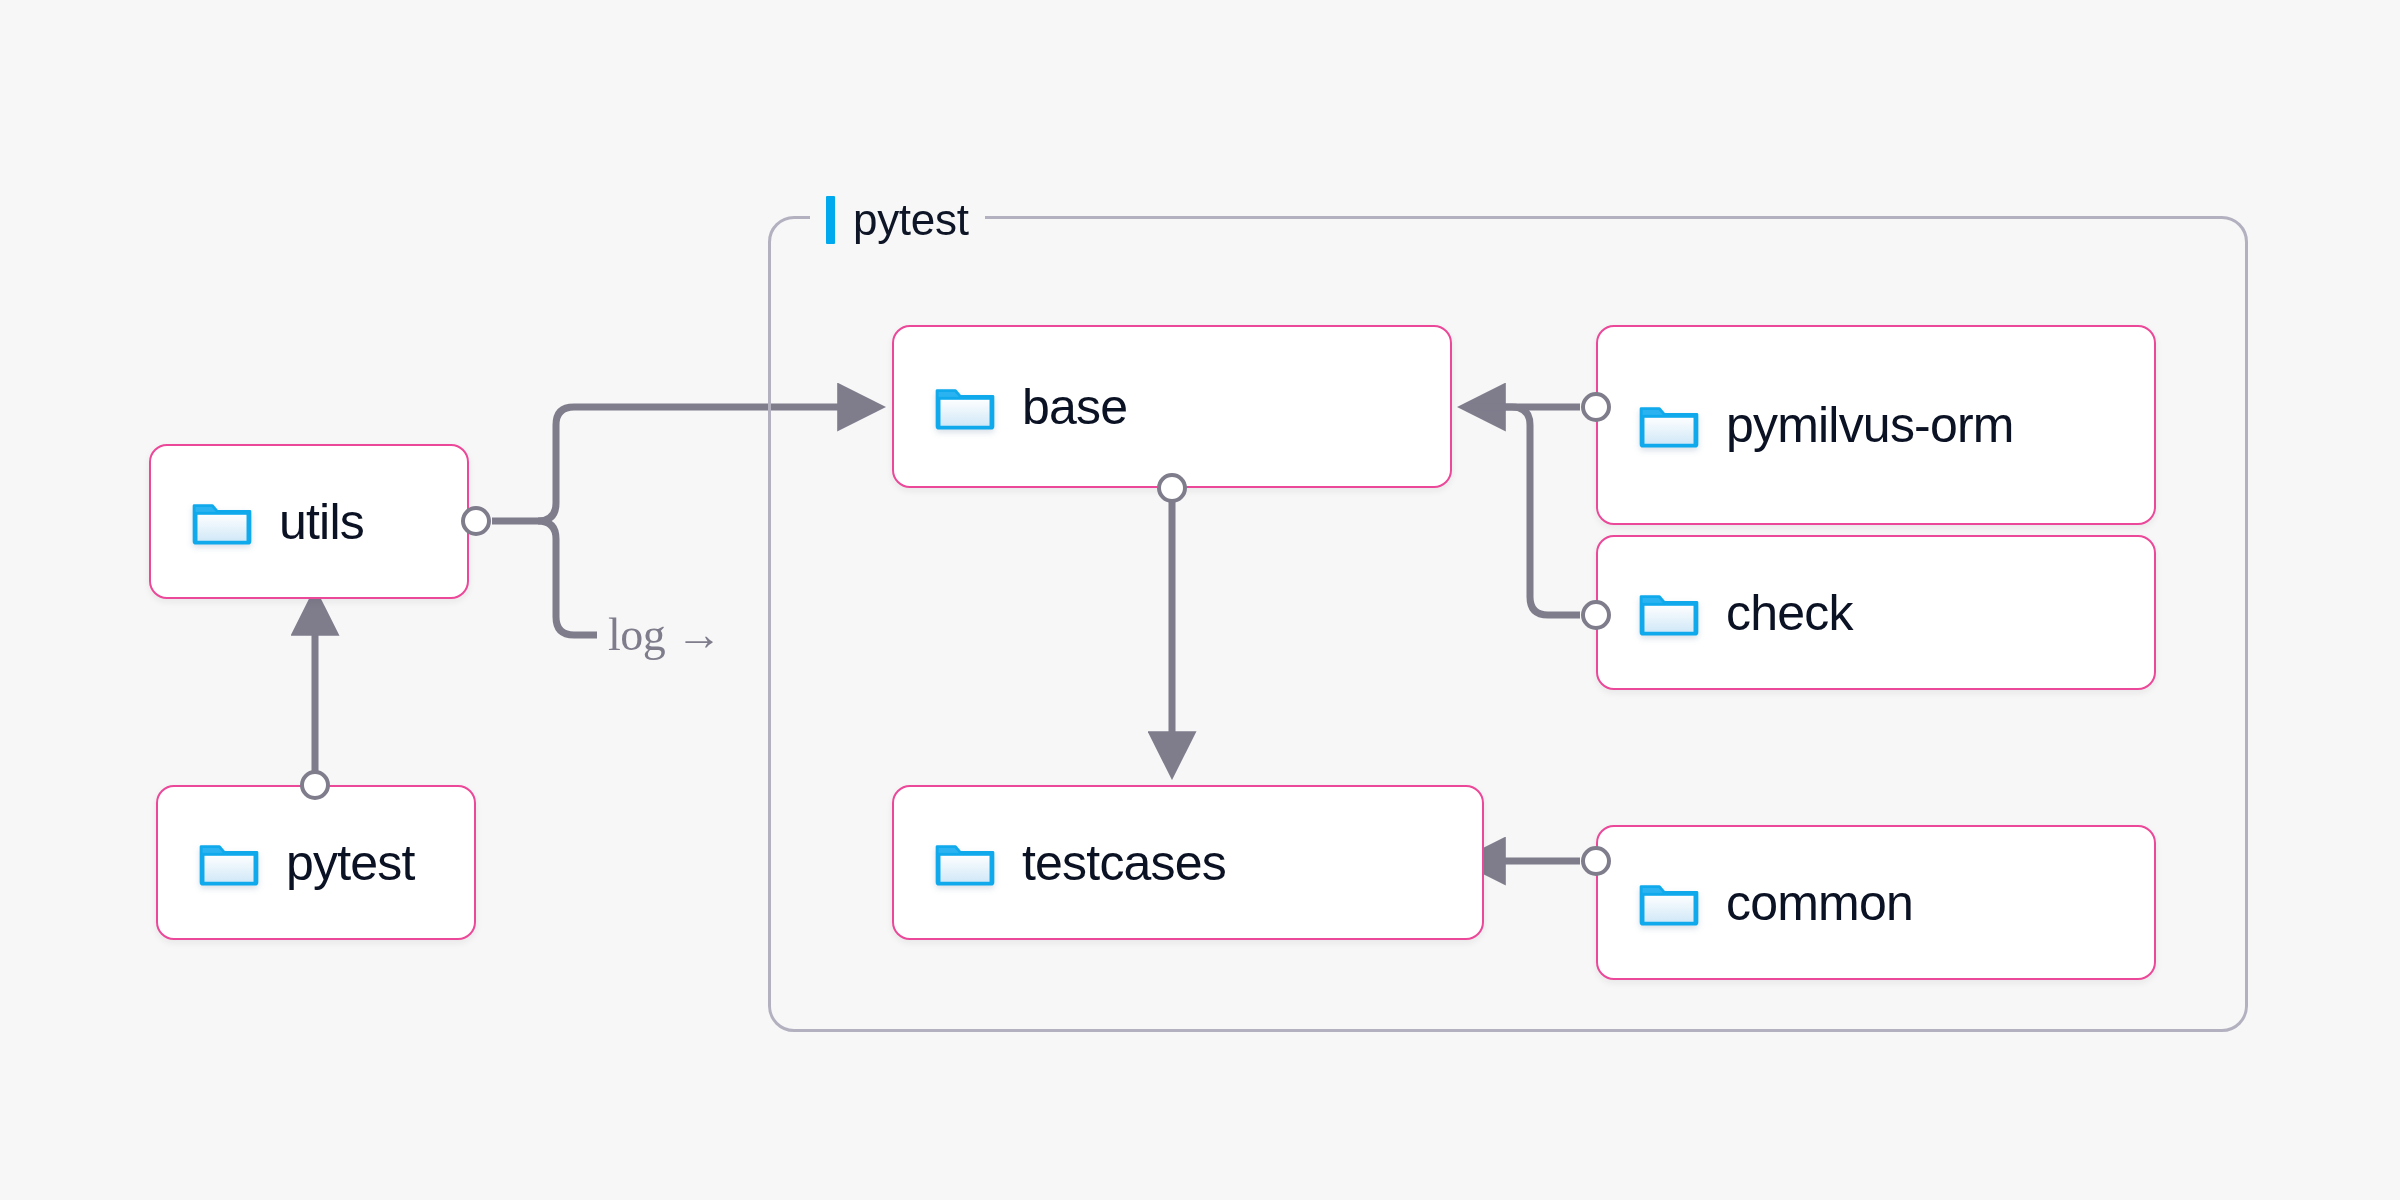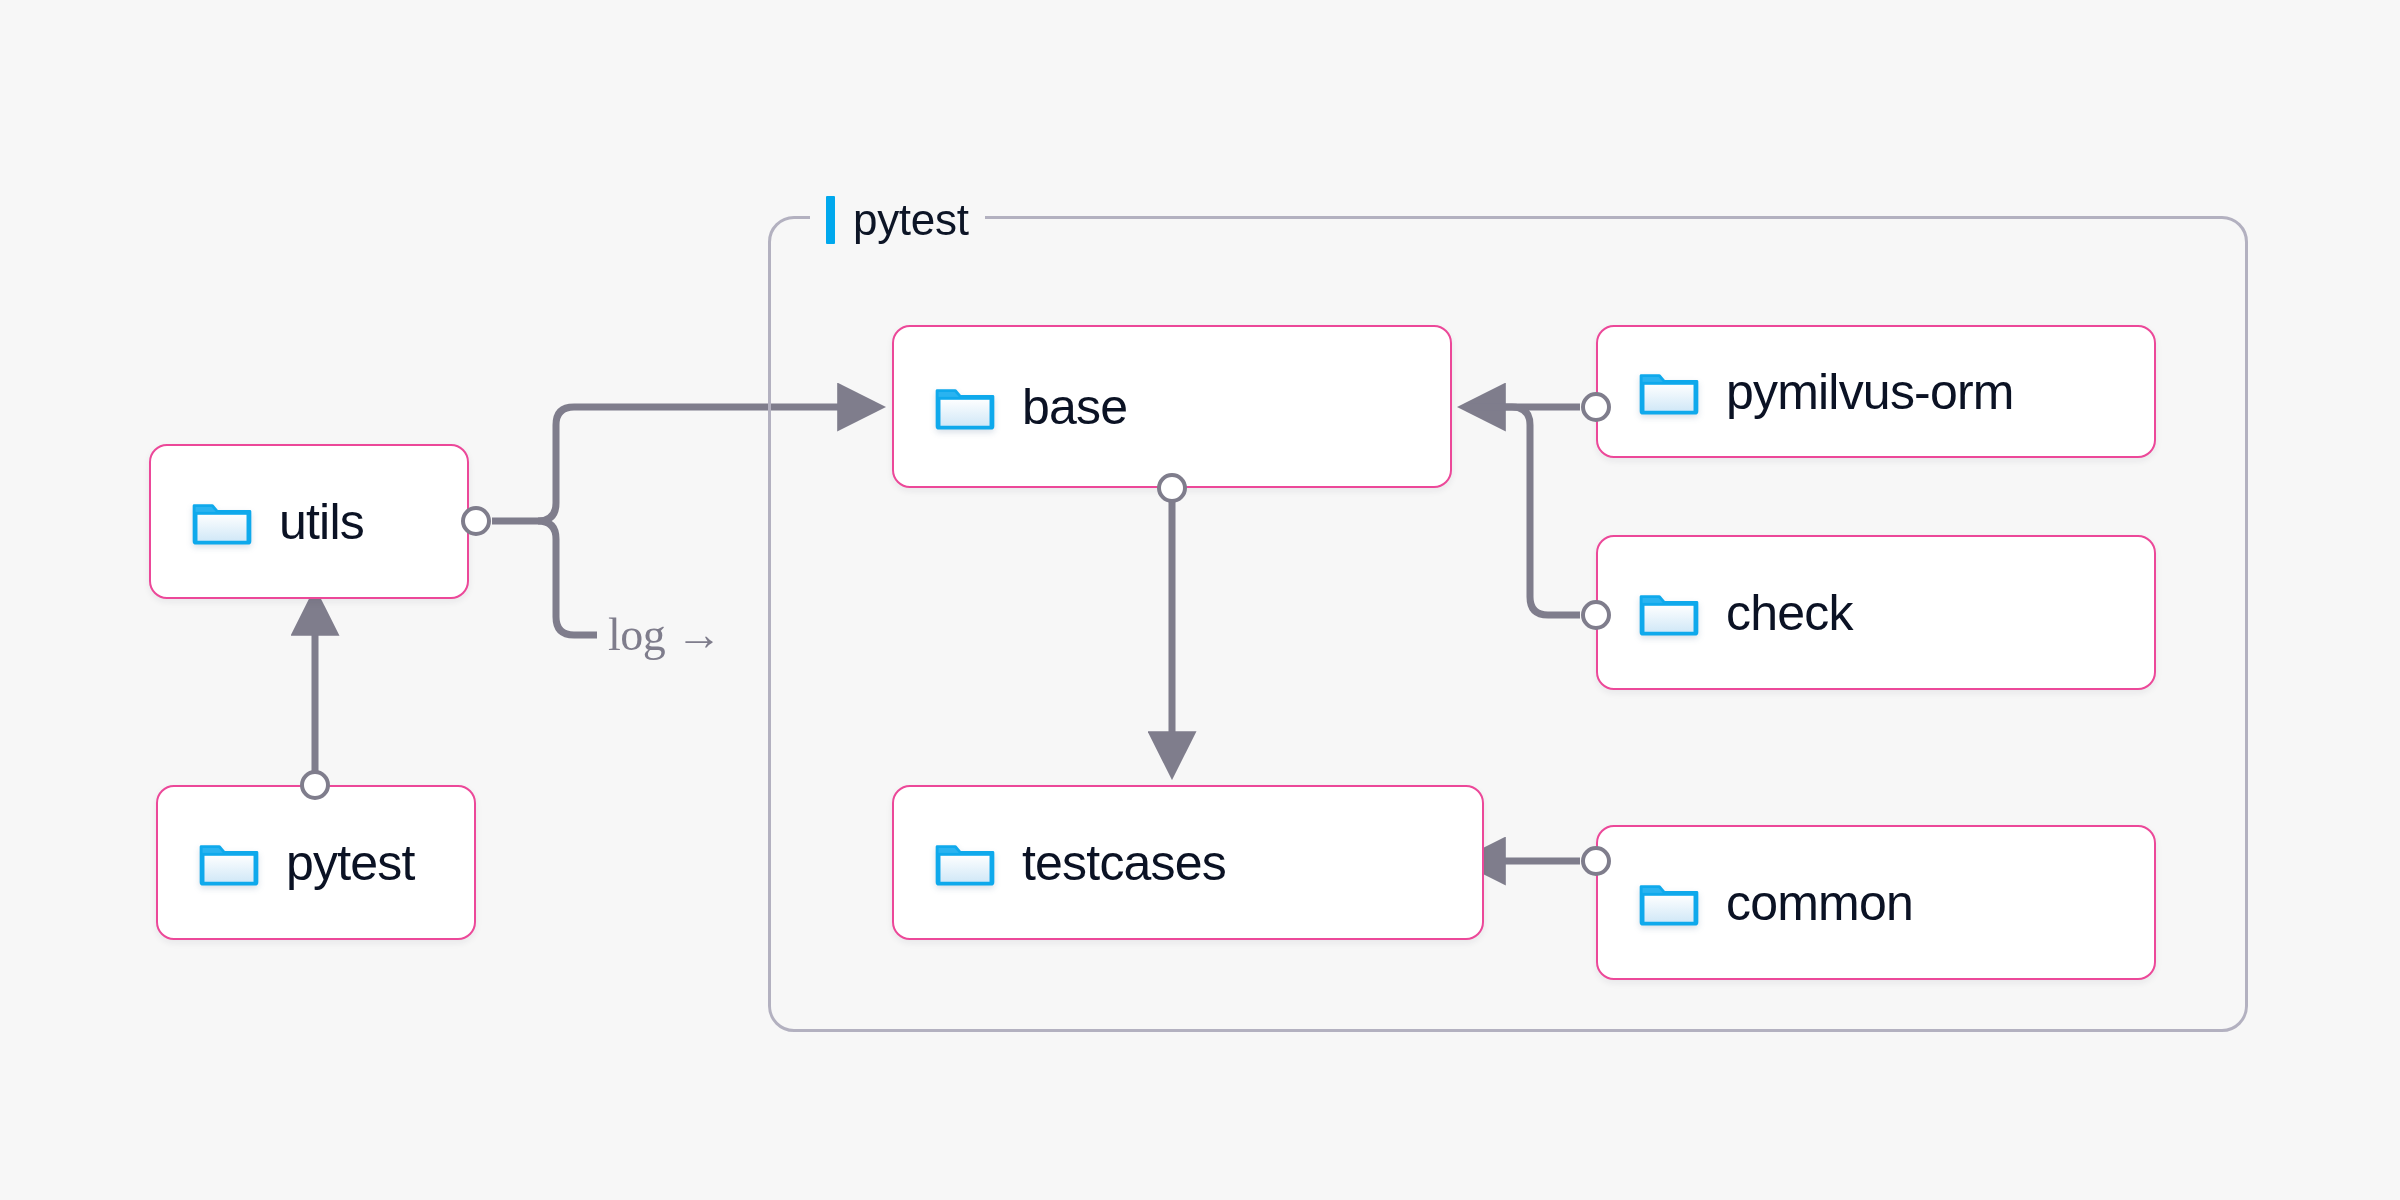--- a/index.html
+++ b/index.html
@@ -195,7 +195,7 @@
     </div>
   </div>
 
-  <div class="node" style="left:1596px; top:325px; width:560px; height:133px;">
+  <div class="node" style="left:1596px; top:325px; width:560px; height:200px;">
     <div class="node-inner">
       <svg class="folder-icon" viewBox="0 0 64 52">
         <path d="M3 9 h19 l5 6 h34 v31 a2 2 0 0 1 -2 2 h-54 a2 2 0 0 1 -2 -2 z" fill="#2ab3f0" stroke="#0fa9ec" stroke-width="3" stroke-linejoin="round"></path>

